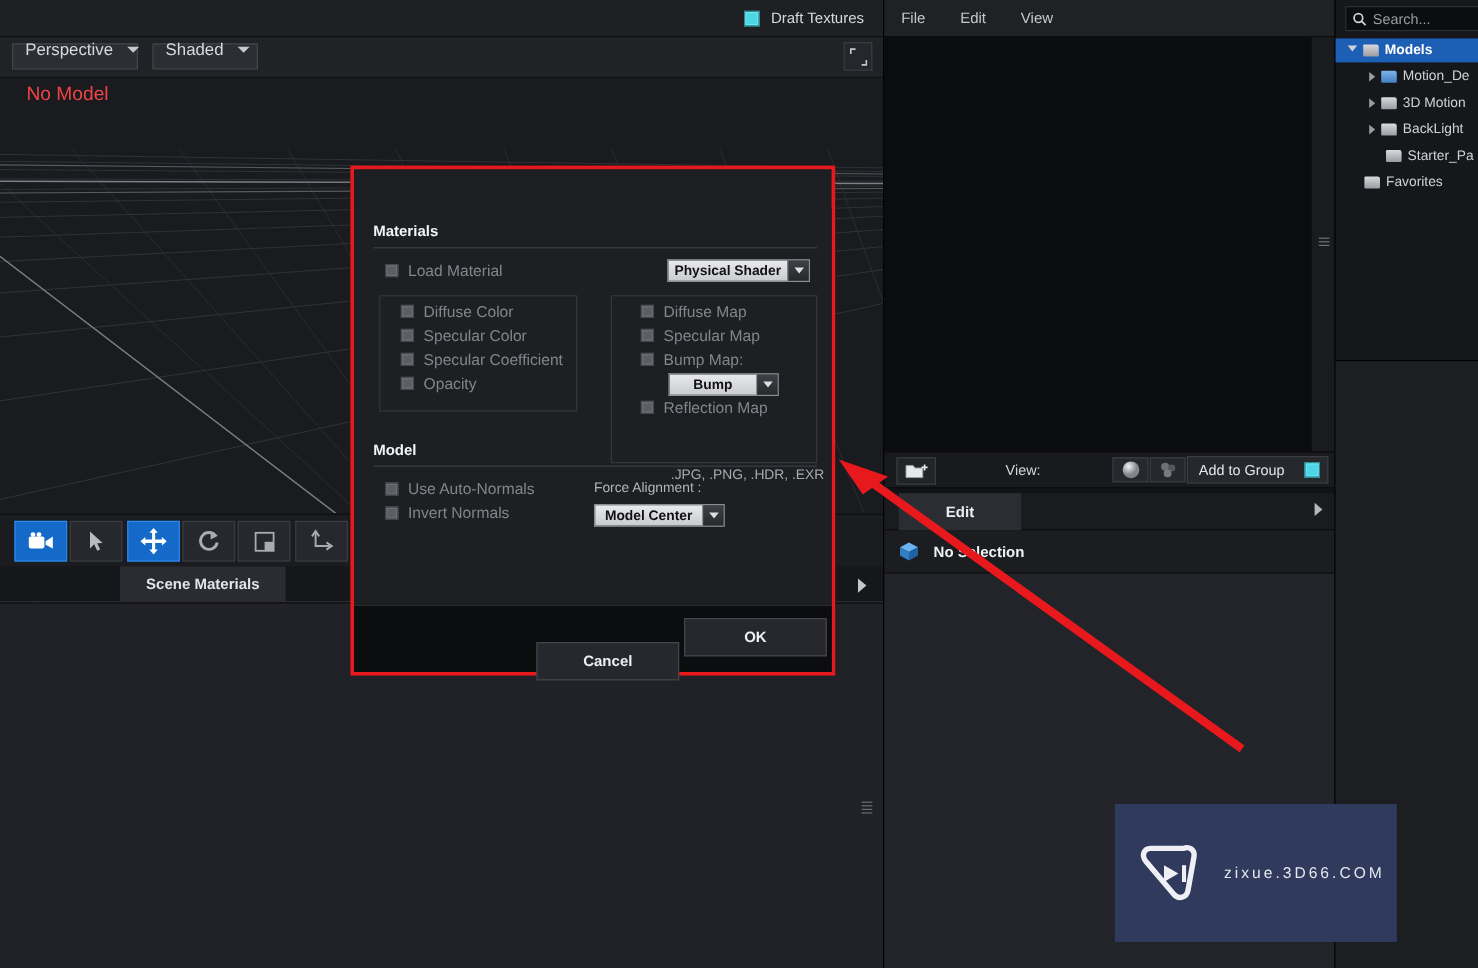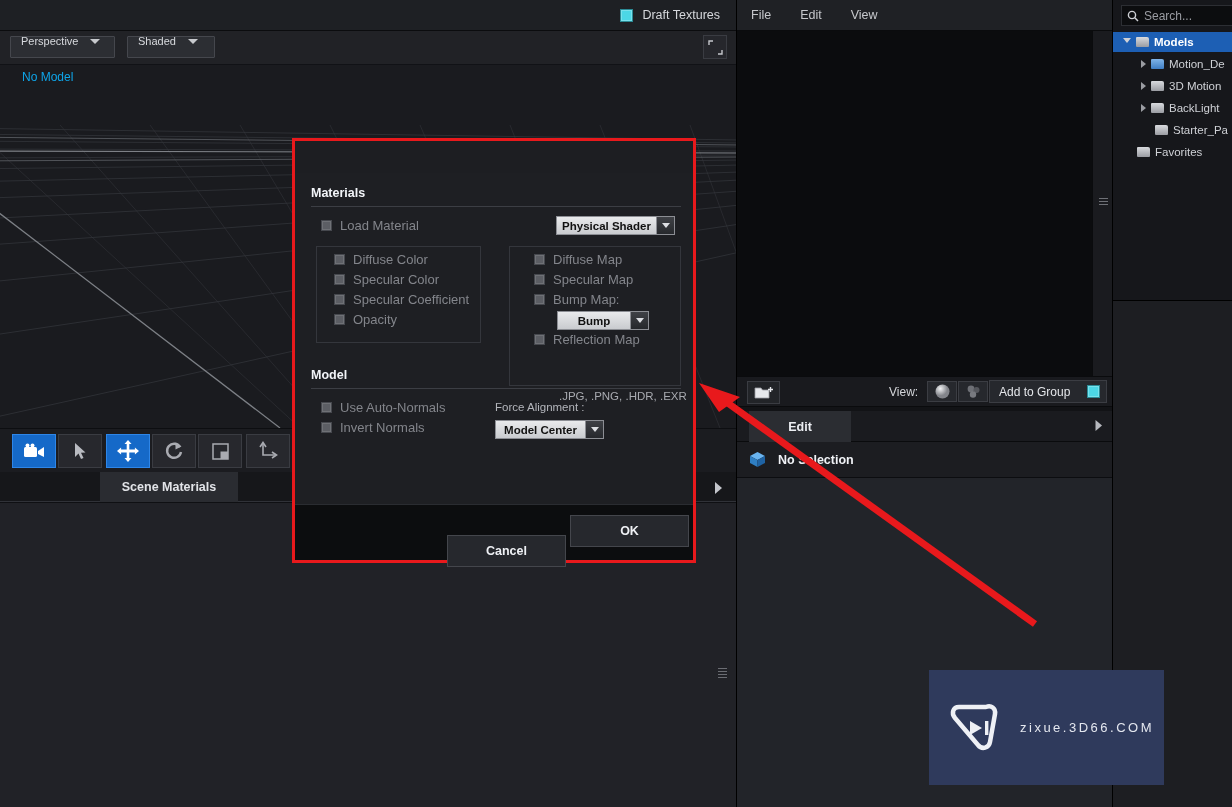--- a/index.html
+++ b/index.html
@@ -36,7 +36,7 @@
   .vp-dd {
     position: absolute; top: 5px; height: 22px;
     background: #2c2e33; border: 1px solid #45474d;
-    display: flex; align-items: center; color: #d8dade; font-size: 11px;
+    display: flex; align-items: center; color: #d8dade; font-size: 14px;
     padding: 0 6px 12px 10px; border-radius: 1px; text-align: center;
   }
   .vp-dd .caret {

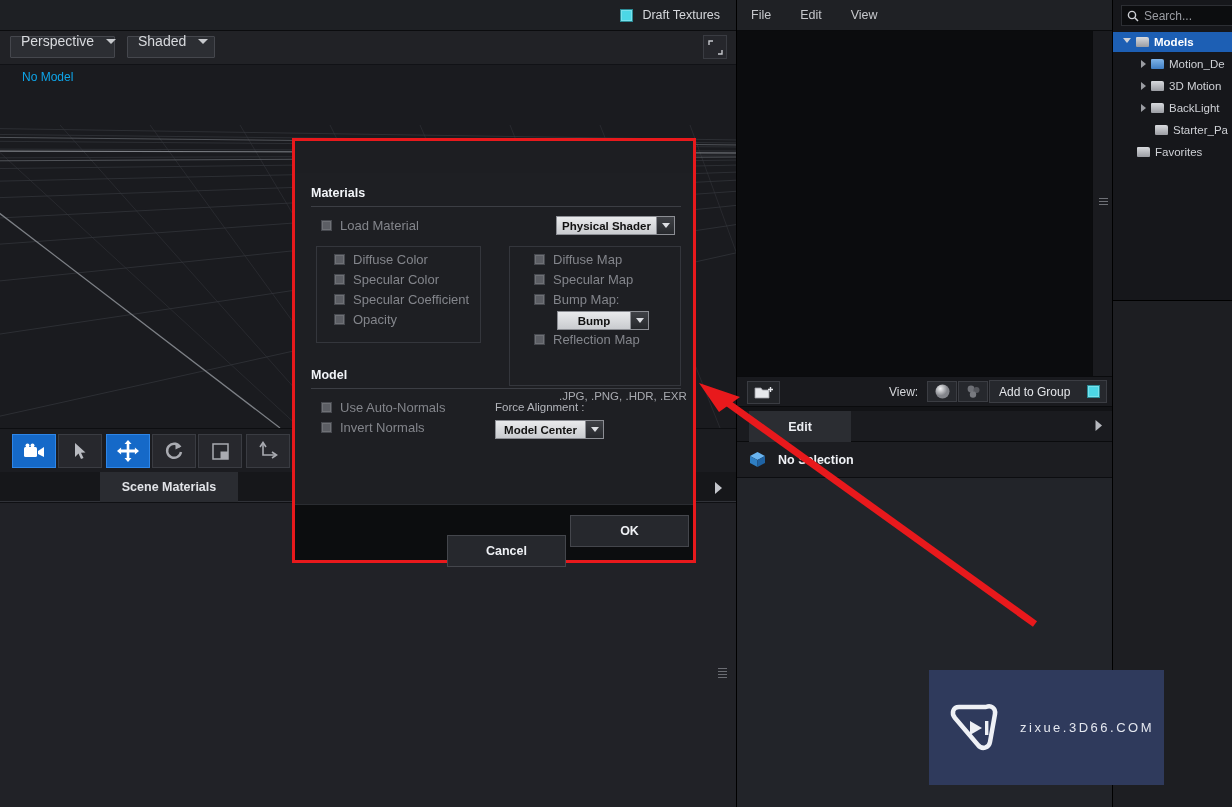--- a/index.html
+++ b/index.html
@@ -57,8 +57,8 @@
     background: #1a1b1f; overflow: hidden;
   }
   #nomodel {
-    position: absolute; left: 22px; top: 5px; color: #0ea5e9;
-    font-size: 12px; z-index: 4;
+    position: absolute; left: 22px; top: 5px; color: #ef4444;
+    font-size: 16px; z-index: 4;
   }
   #grid { position: absolute; left: 0; top: 0; width: 736px; height: 363px; }
 

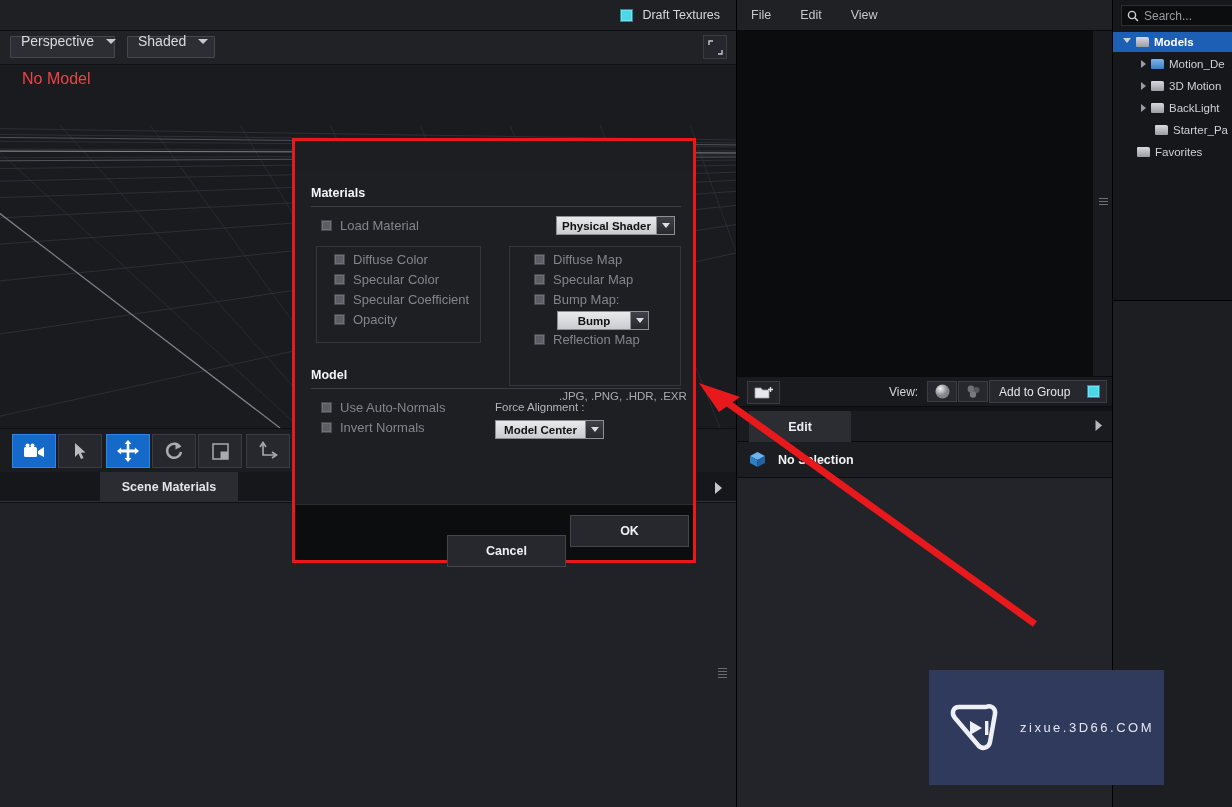--- a/index.html
+++ b/index.html
@@ -131,7 +131,7 @@
     background: #222428; border: 1px solid #3a3c42;
     display: flex; align-items: center; justify-content: center;
   }
-  #view-lbl { position: absolute; left: 889px; top: 385px; color: #d4d6da; font-size: 12px; }
+  #view-lbl { position: absolute; left: 838px; top: 385px; color: #d4d6da; font-size: 12px; }
   .viewbtn {
     position: absolute; top: 381px; width: 30px; height: 21px;
     background: #26282d; border: 1px solid #3b3d43;

